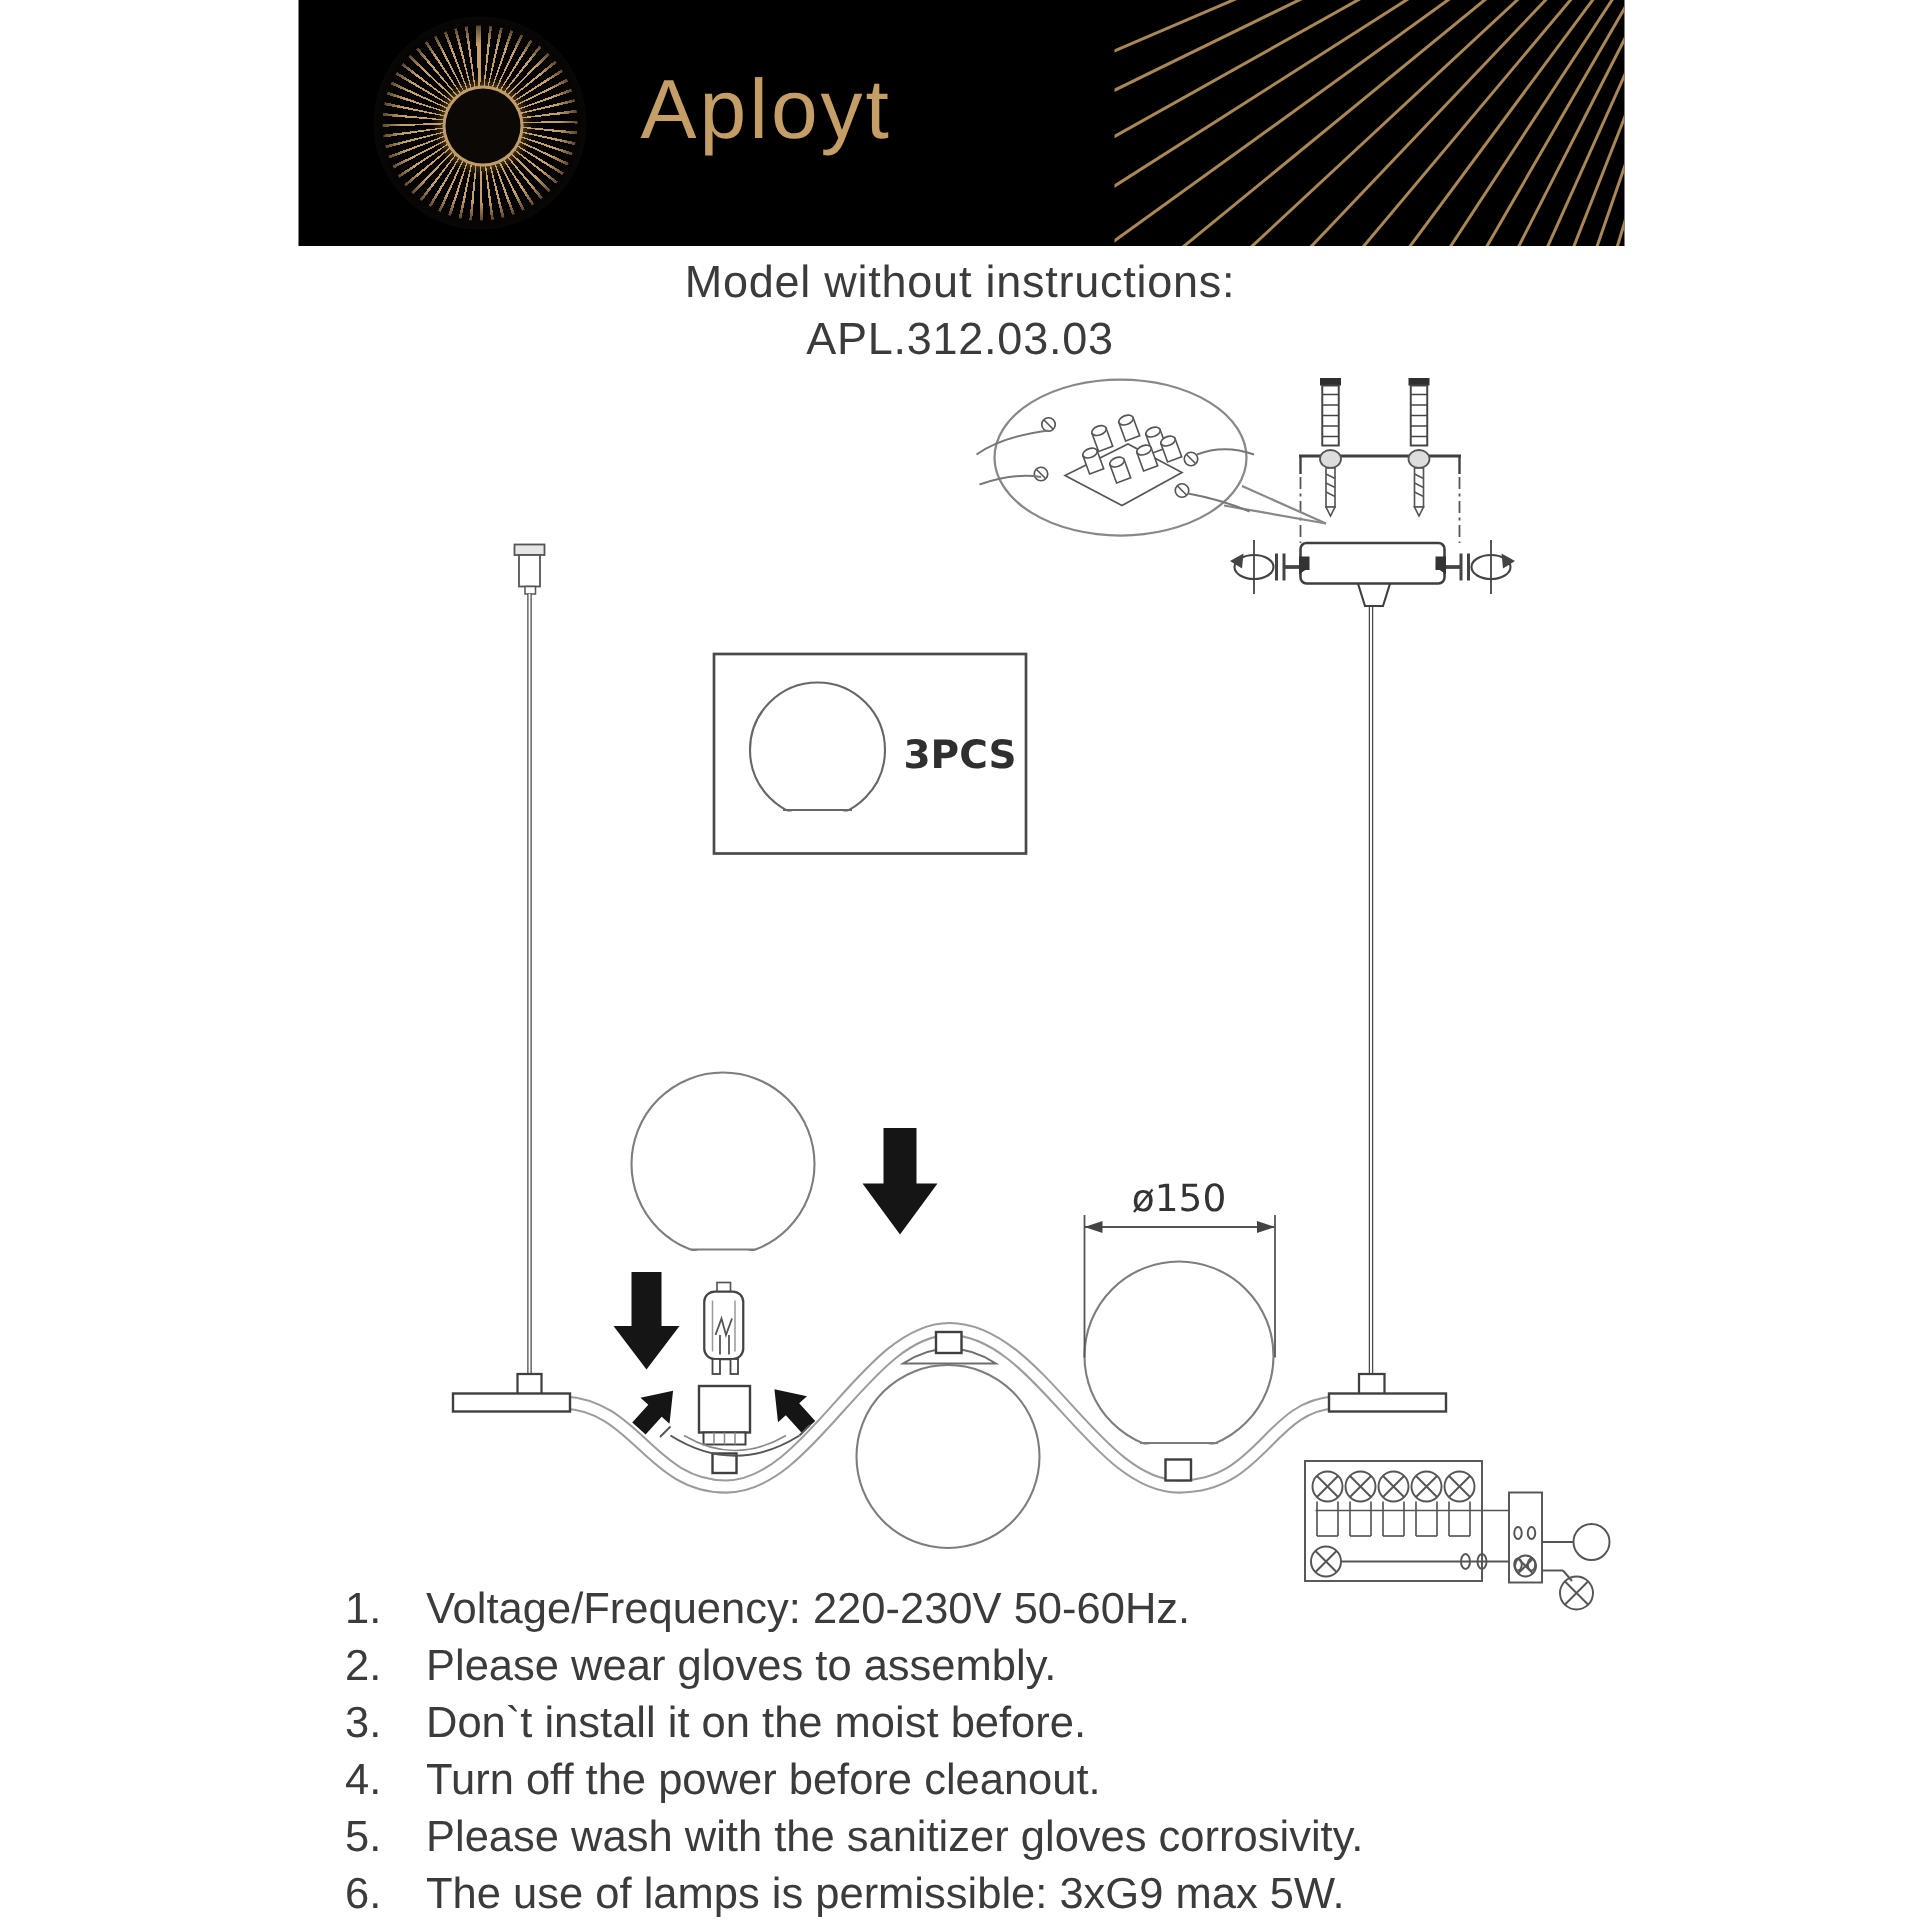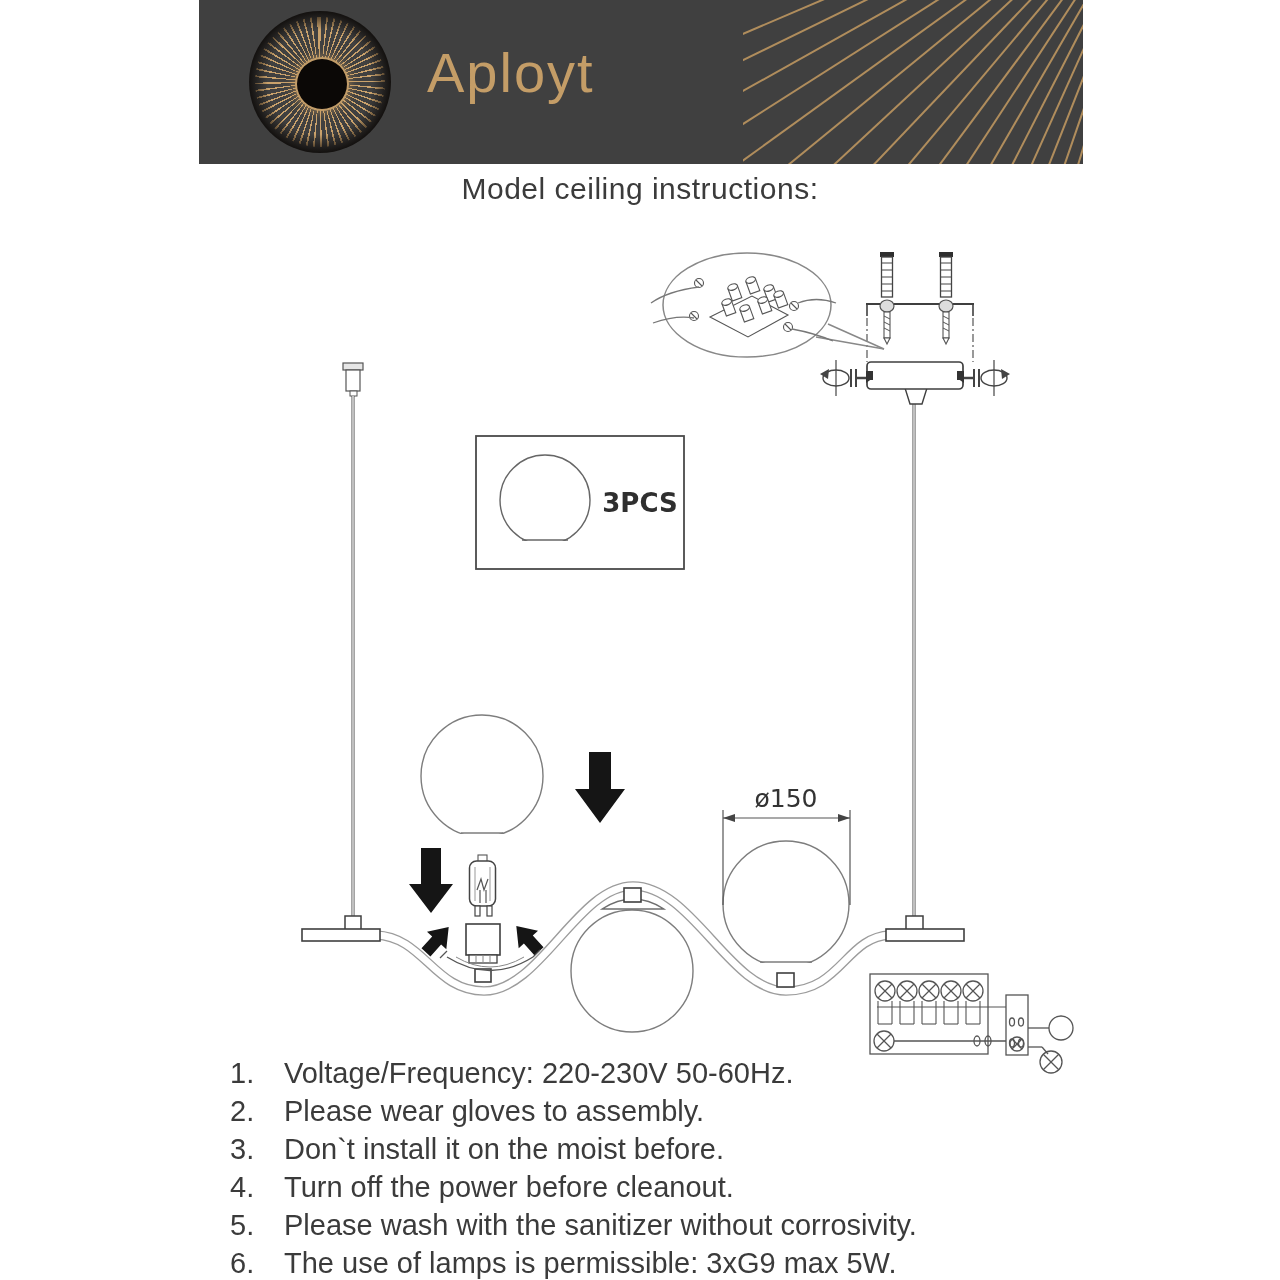--- a/index.html
+++ b/index.html
@@ -8,7 +8,7 @@
 
   
   .banner{position:absolute;left:199px;top:0;width:884px;height:164px;
-          background:#404040;overflow:hidden;}
+          background:#000000;overflow:hidden;}
   .sunburst{position:absolute;left:56px;top:17px;width:130px;height:130px;border-radius:50%;
             background:repeating-conic-gradient(from -1deg, rgba(209,167,110,.95) 0deg 1.7deg, rgba(11,8,6,0) 1.7deg 6.4deg);}
   .sunburst-fade{position:absolute;left:50px;top:11px;width:142px;height:142px;border-radius:50%;

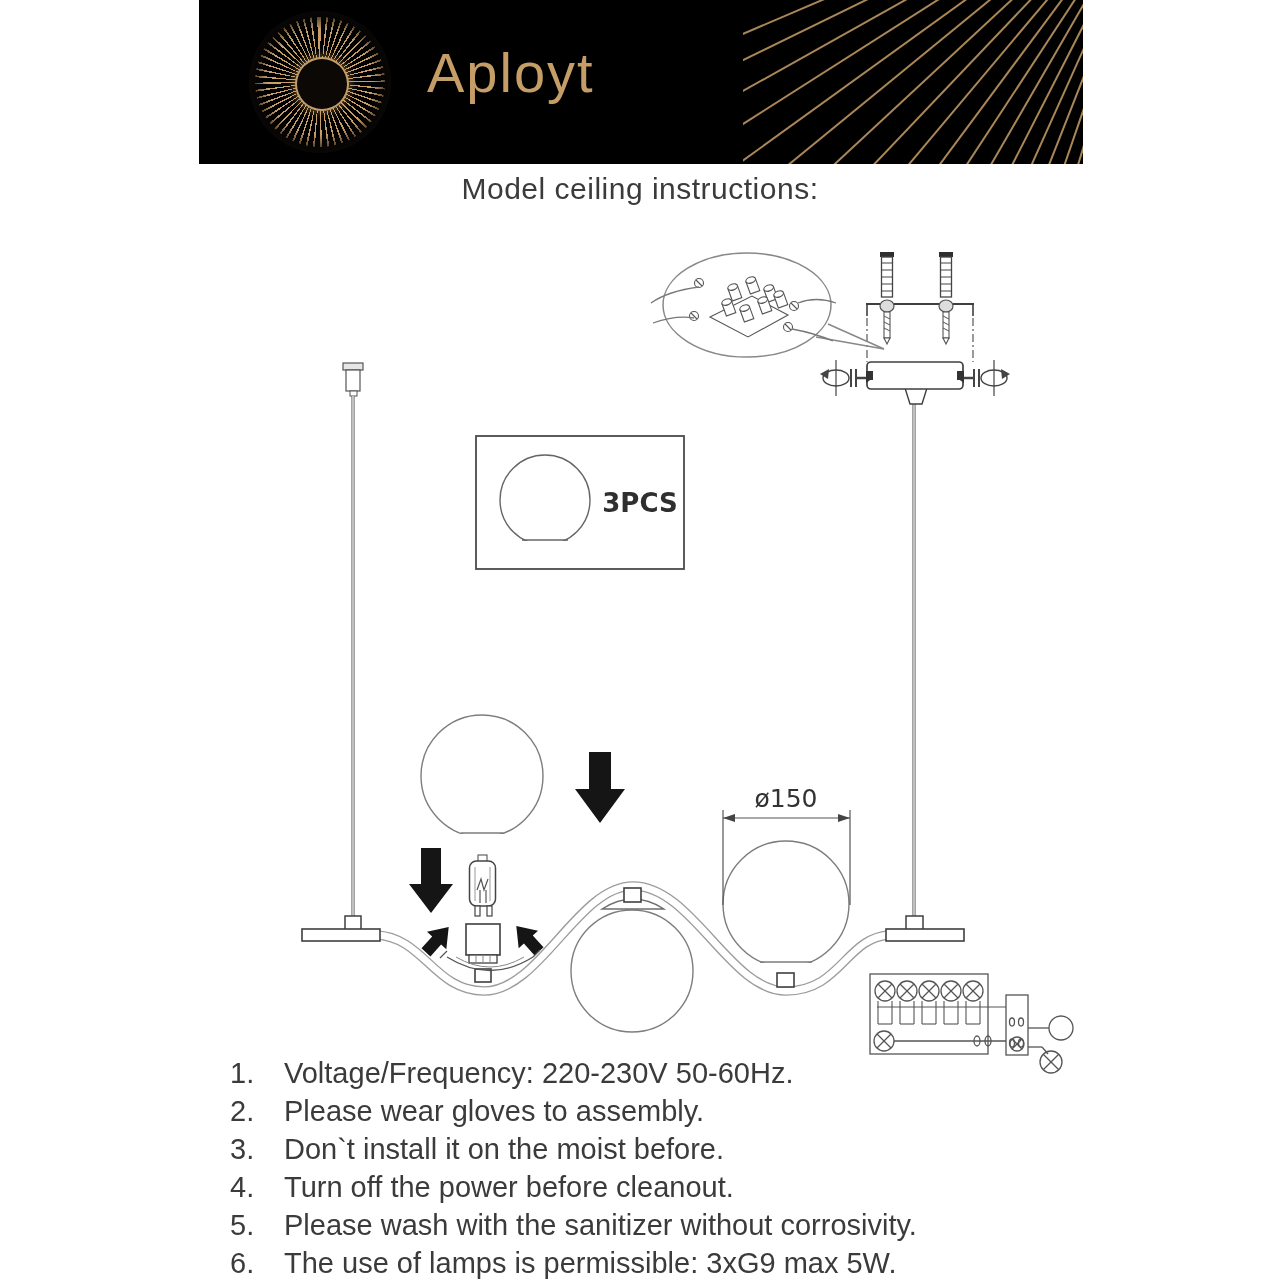--- a/index.html
+++ b/index.html
@@ -68,7 +68,7 @@
   </div>
 
   <div class="title-block">
-    <div>Model ceiling instructions:</div>
+    <div>Model without instructions:</div>
   </div>
 
   <svg class="diagram-svg" viewBox="0 0 1280 1280">

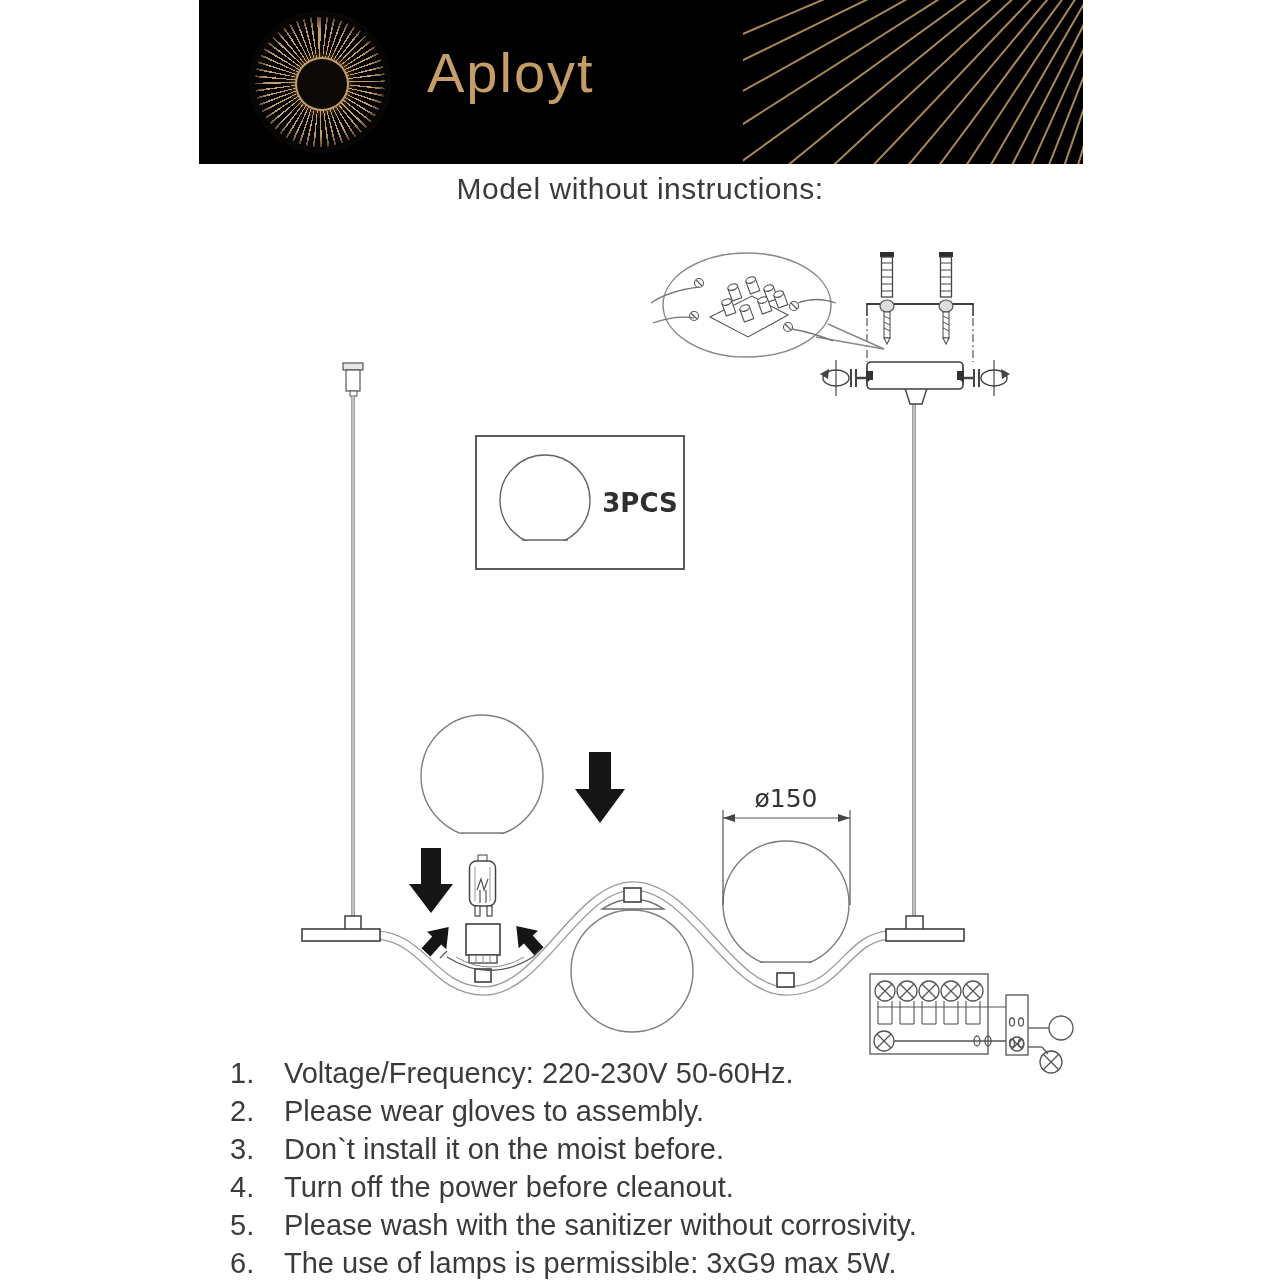--- a/index.html
+++ b/index.html
@@ -69,6 +69,7 @@
 
   <div class="title-block">
     <div>Model without instructions:</div>
+    <div>APL.312.03.03</div>
   </div>
 
   <svg class="diagram-svg" viewBox="0 0 1280 1280">

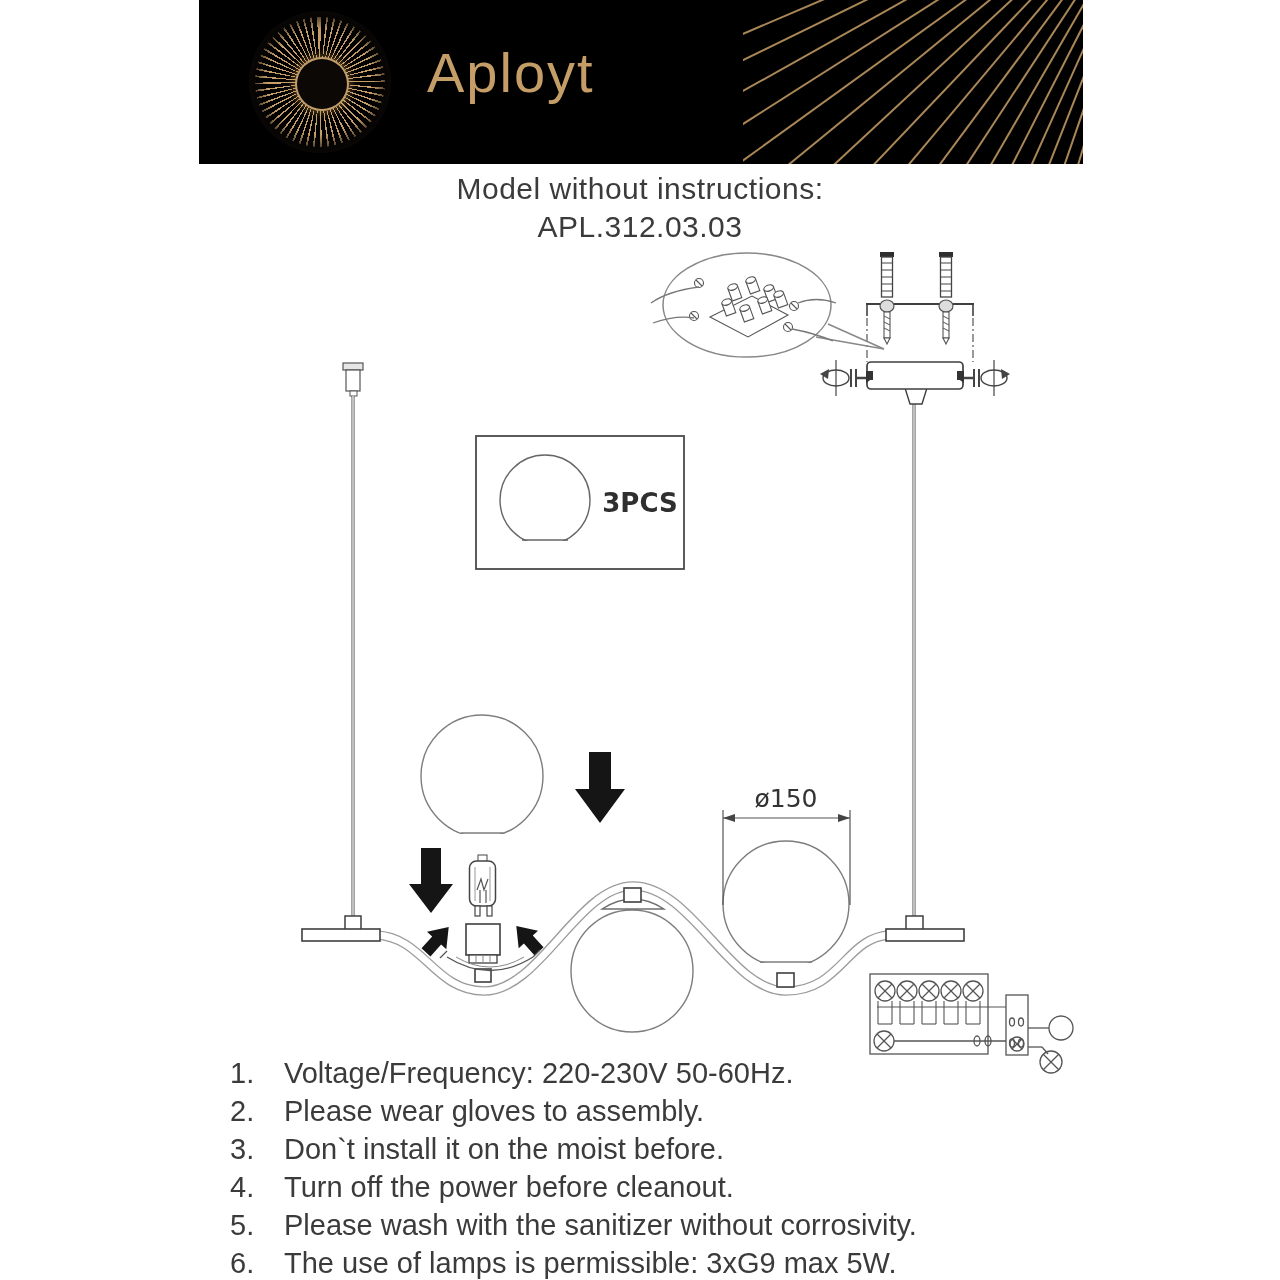--- a/index.html
+++ b/index.html
@@ -371,7 +371,7 @@
     </div>
     <div class="instr-row">
       <span class="instr-num">5.</span>
-      <span class="instr-text">Please wash with the sanitizer without corrosivity.</span>
+      <span class="instr-text">Please wash with the sanitizer gloves corrosivity.</span>
     </div>
     <div class="instr-row">
       <span class="instr-num">6.</span>

